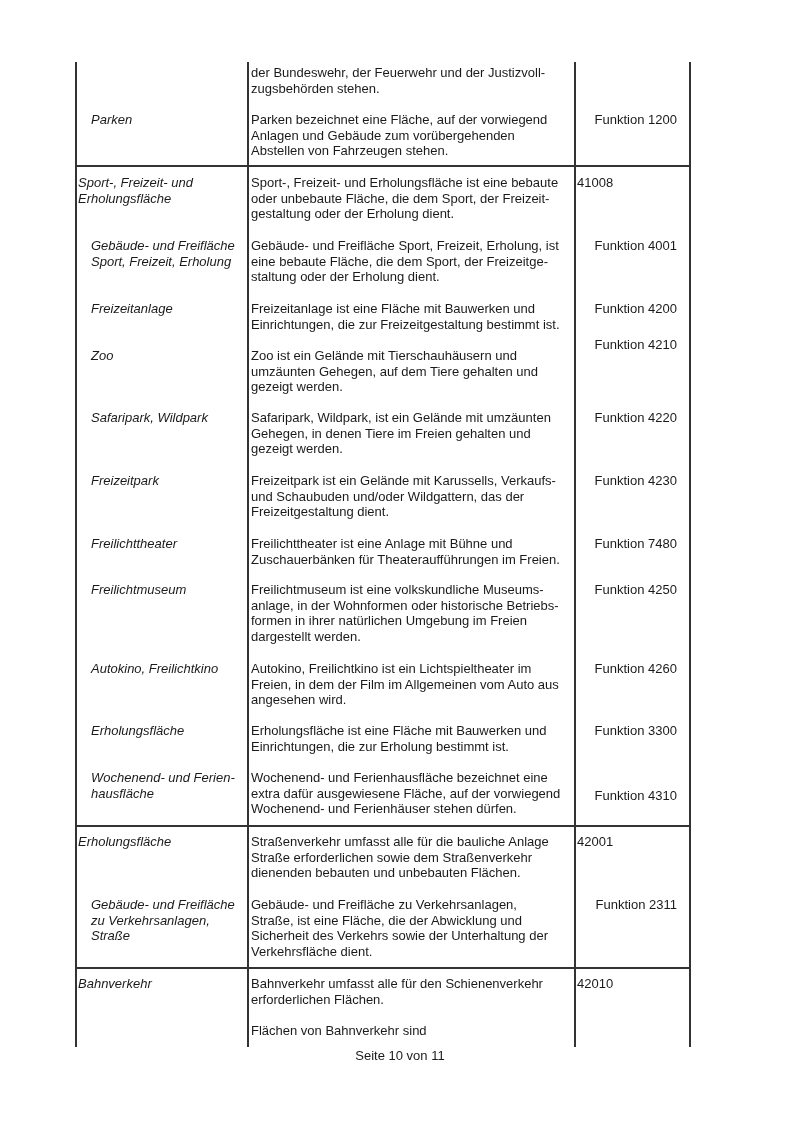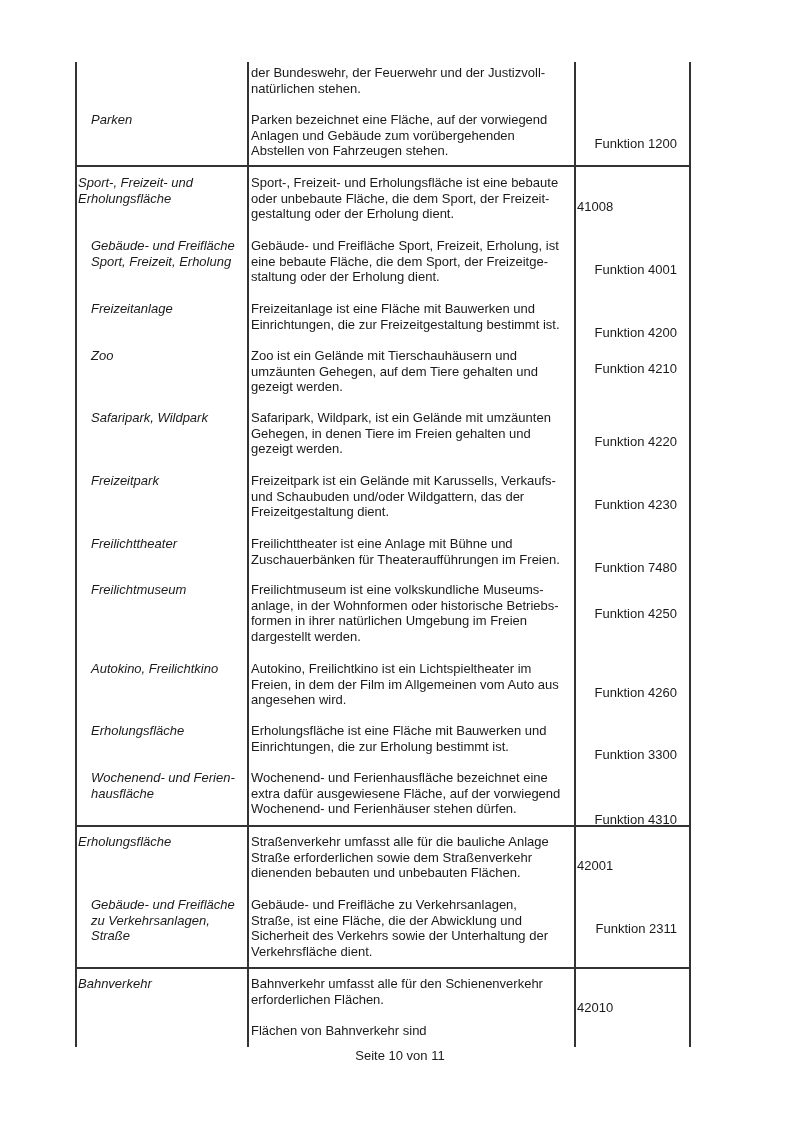--- a/index.html
+++ b/index.html
@@ -37,7 +37,7 @@
 
   <div>
     <div class="cell c-desc" style="top:3px">der Bundeswehr, der Feuerwehr und der Justizvoll-
-natürlichen stehen.</div>
+zugsbehörden stehen.</div>
   </div>
 
   <div>

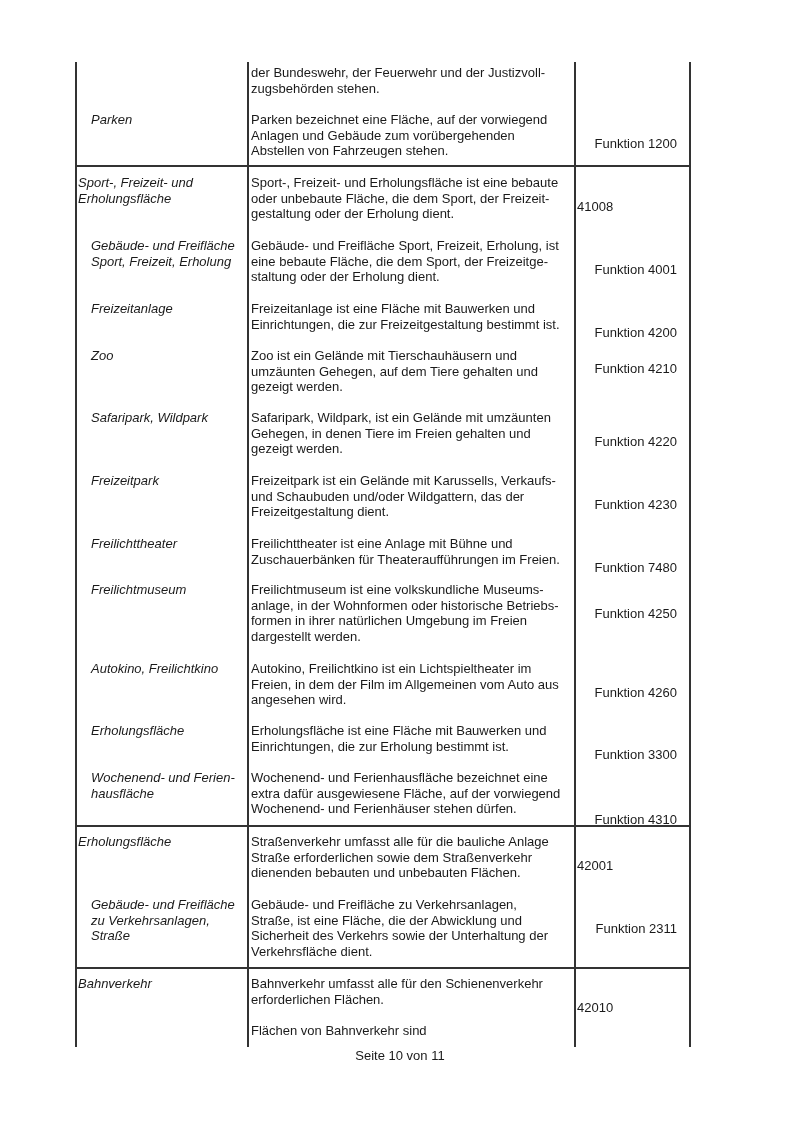--- a/index.html
+++ b/index.html
@@ -17,7 +17,7 @@
   .c-name { left: 3px; width: 168px; font-style: italic; }
   .c-name.indent { left: 16px; width: 155px; }
   .c-desc { left: 176px; width: 322px; }
-  .c-code { left: 502px; width: 110px; margin-top: 24px; }
+  .c-code { left: 502px; width: 110px; }
   .c-code.func { text-align: right; width: 100px; }
   .footer {
     position: absolute; top: 1048px; left: 0; width: 800px; text-align: center; font-size: 13px;

